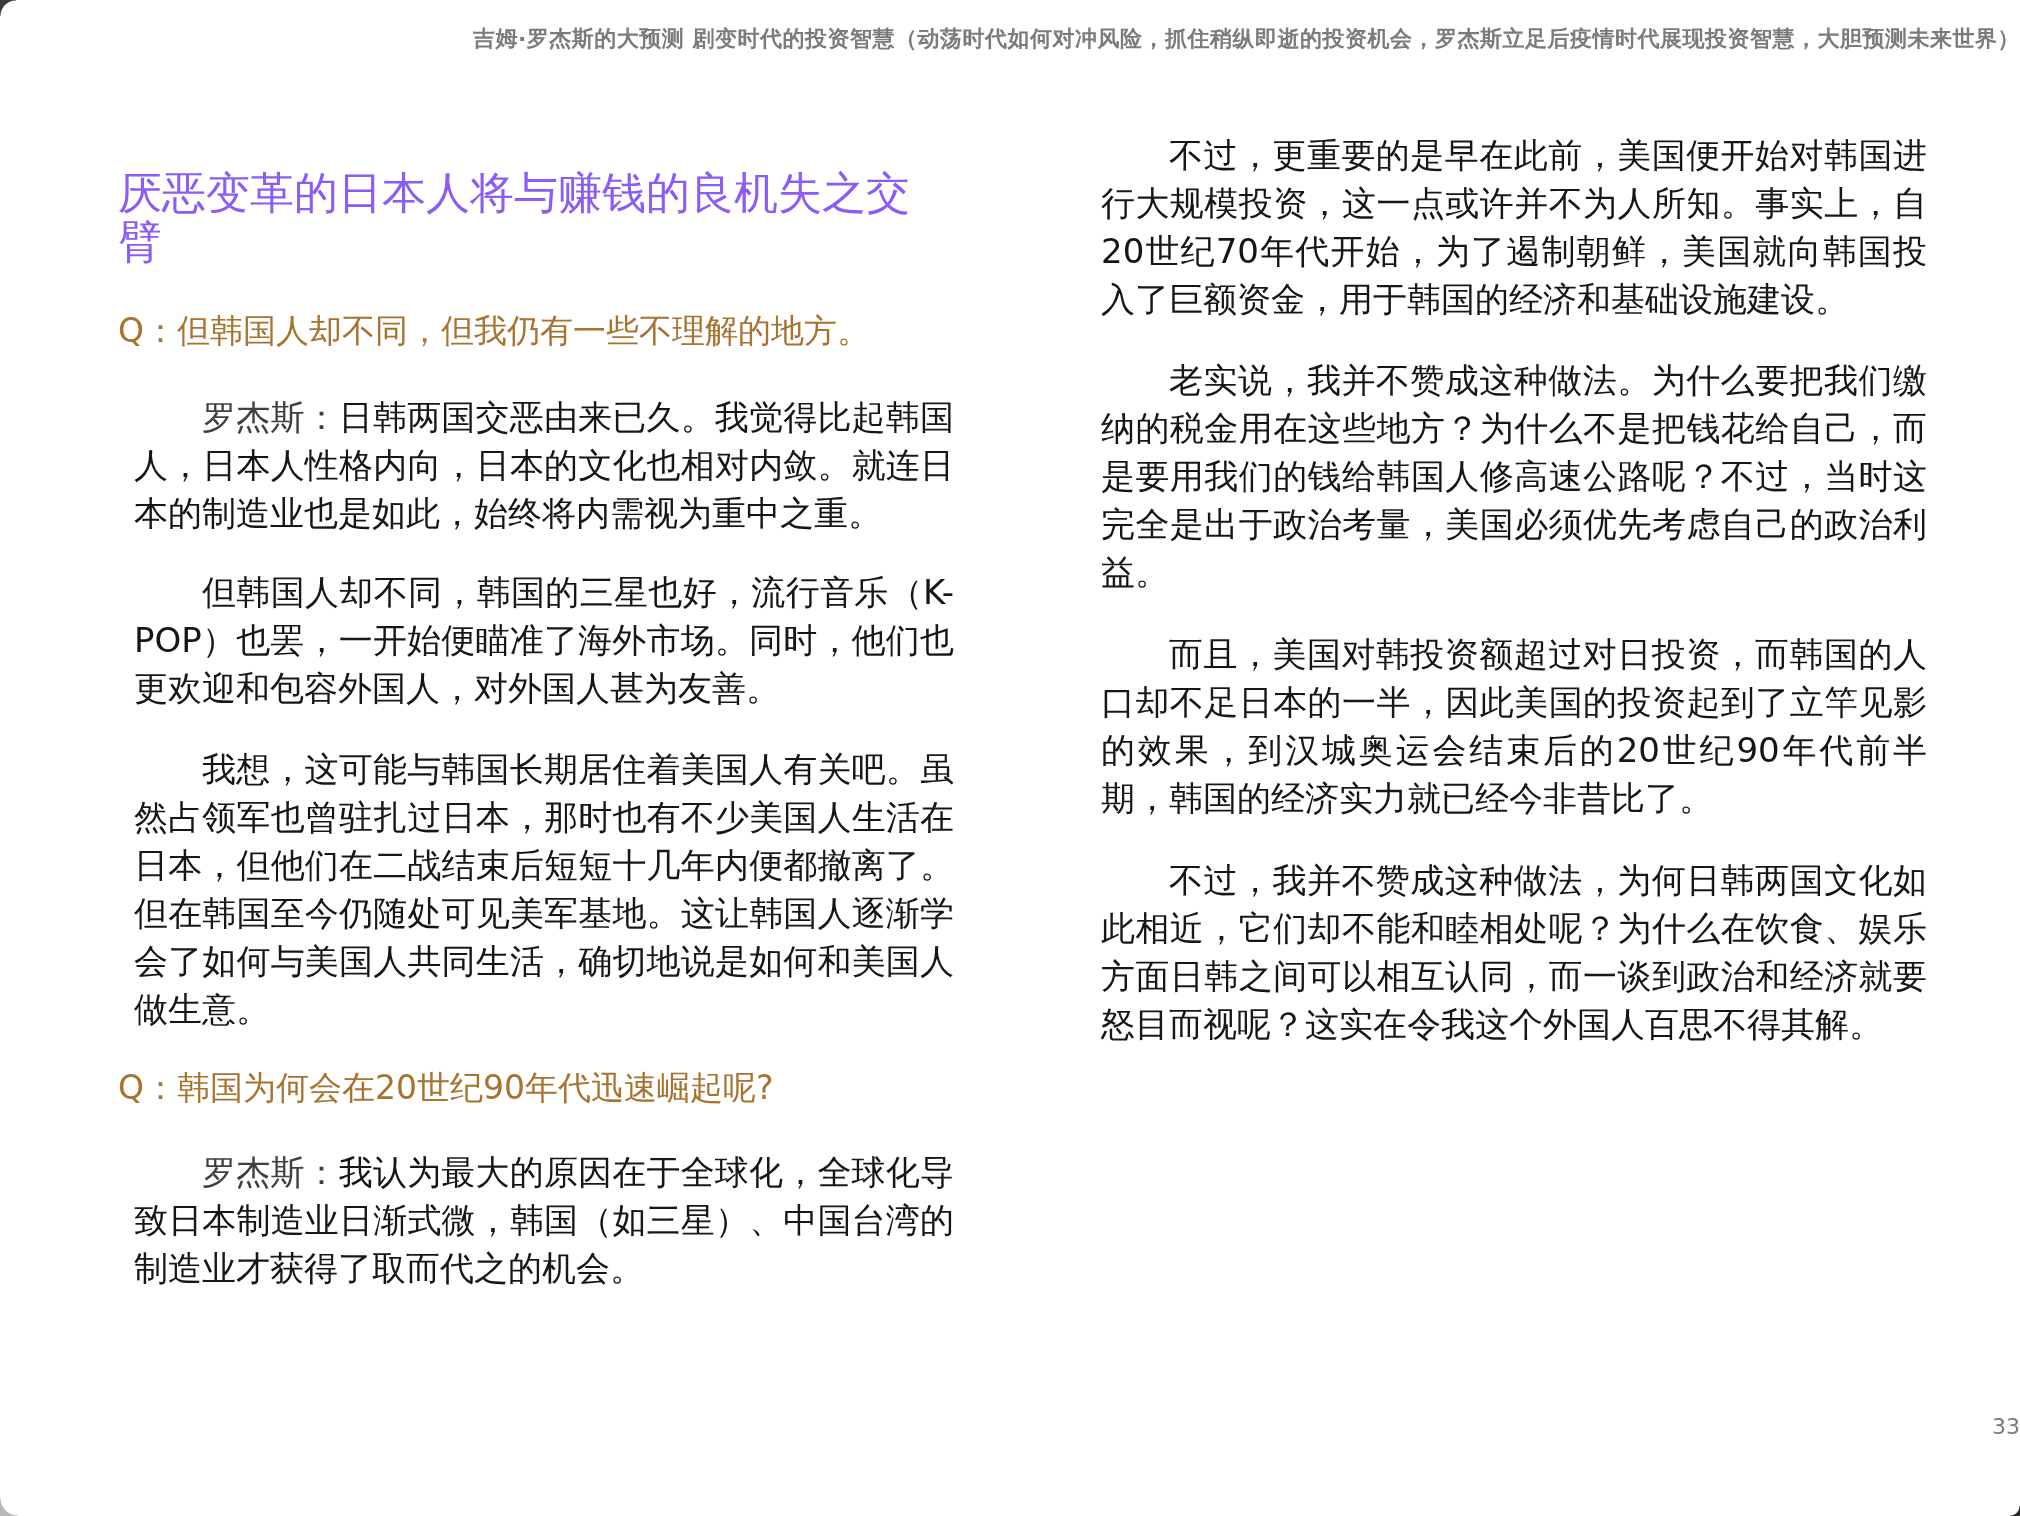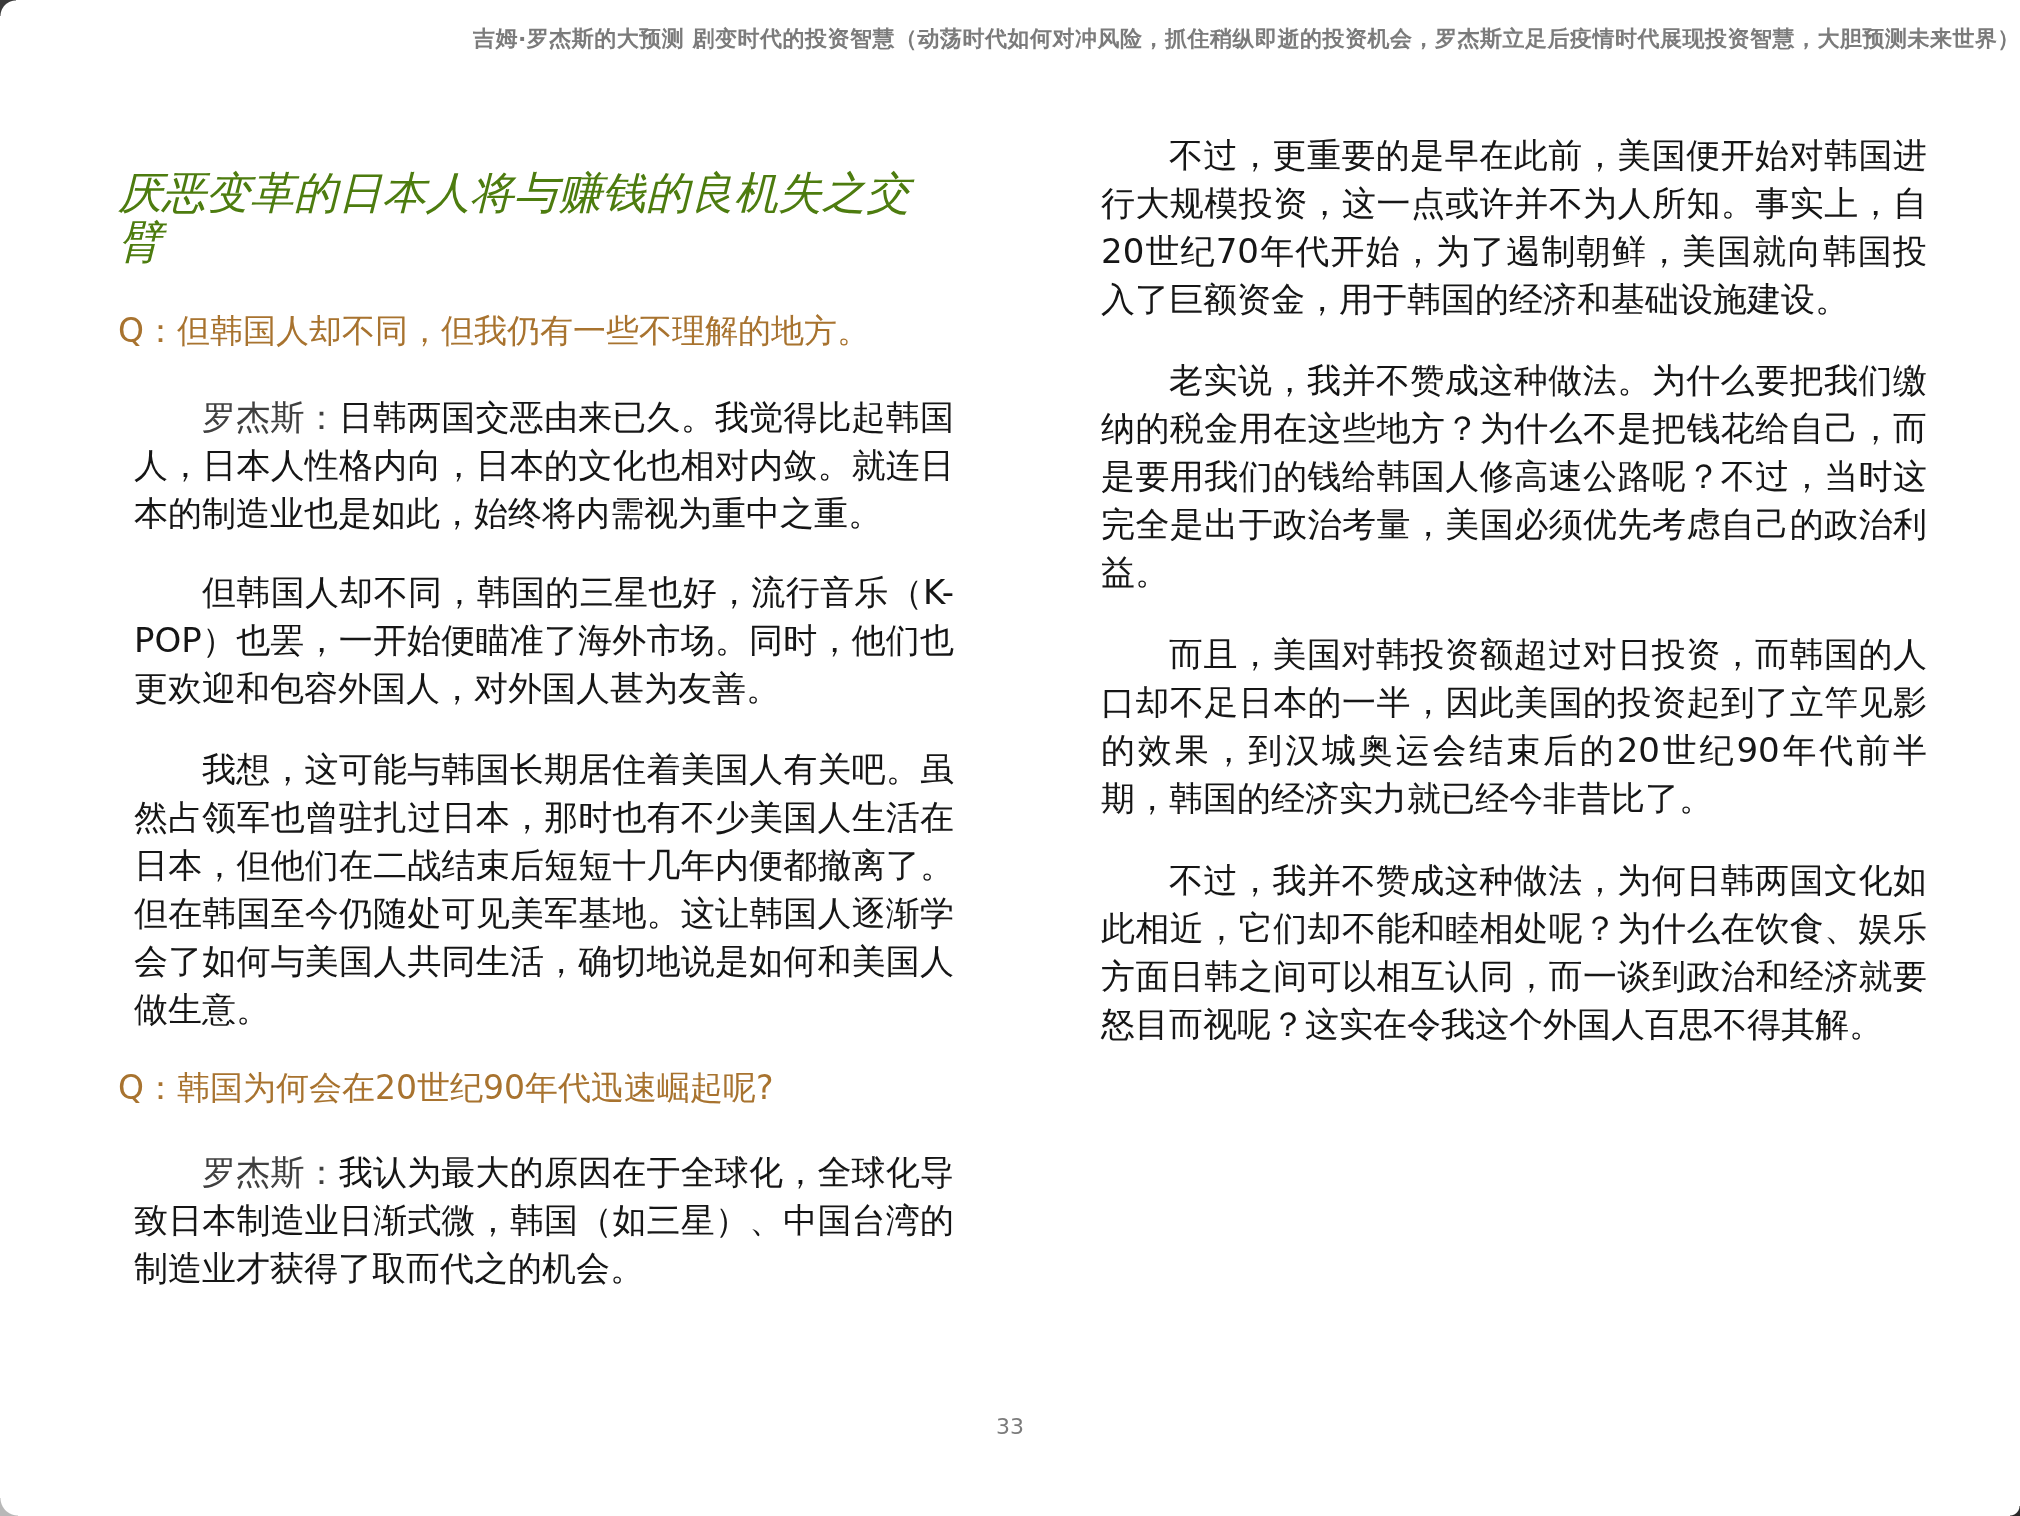--- a/index.html
+++ b/index.html
@@ -28,7 +28,7 @@
 
   .chapter-heading {
     position:absolute; left:0; top:168px; width:820px;
-    font-size:44px; line-height:49px; color:#4d7c0f; font-weight:normal; margin:0;font-style:italic;
+    font-size:44px; line-height:49px; color:#8b5cf6; font-weight:normal; margin:0;
   }
   .q {
     position:absolute; left:0; width:820px;

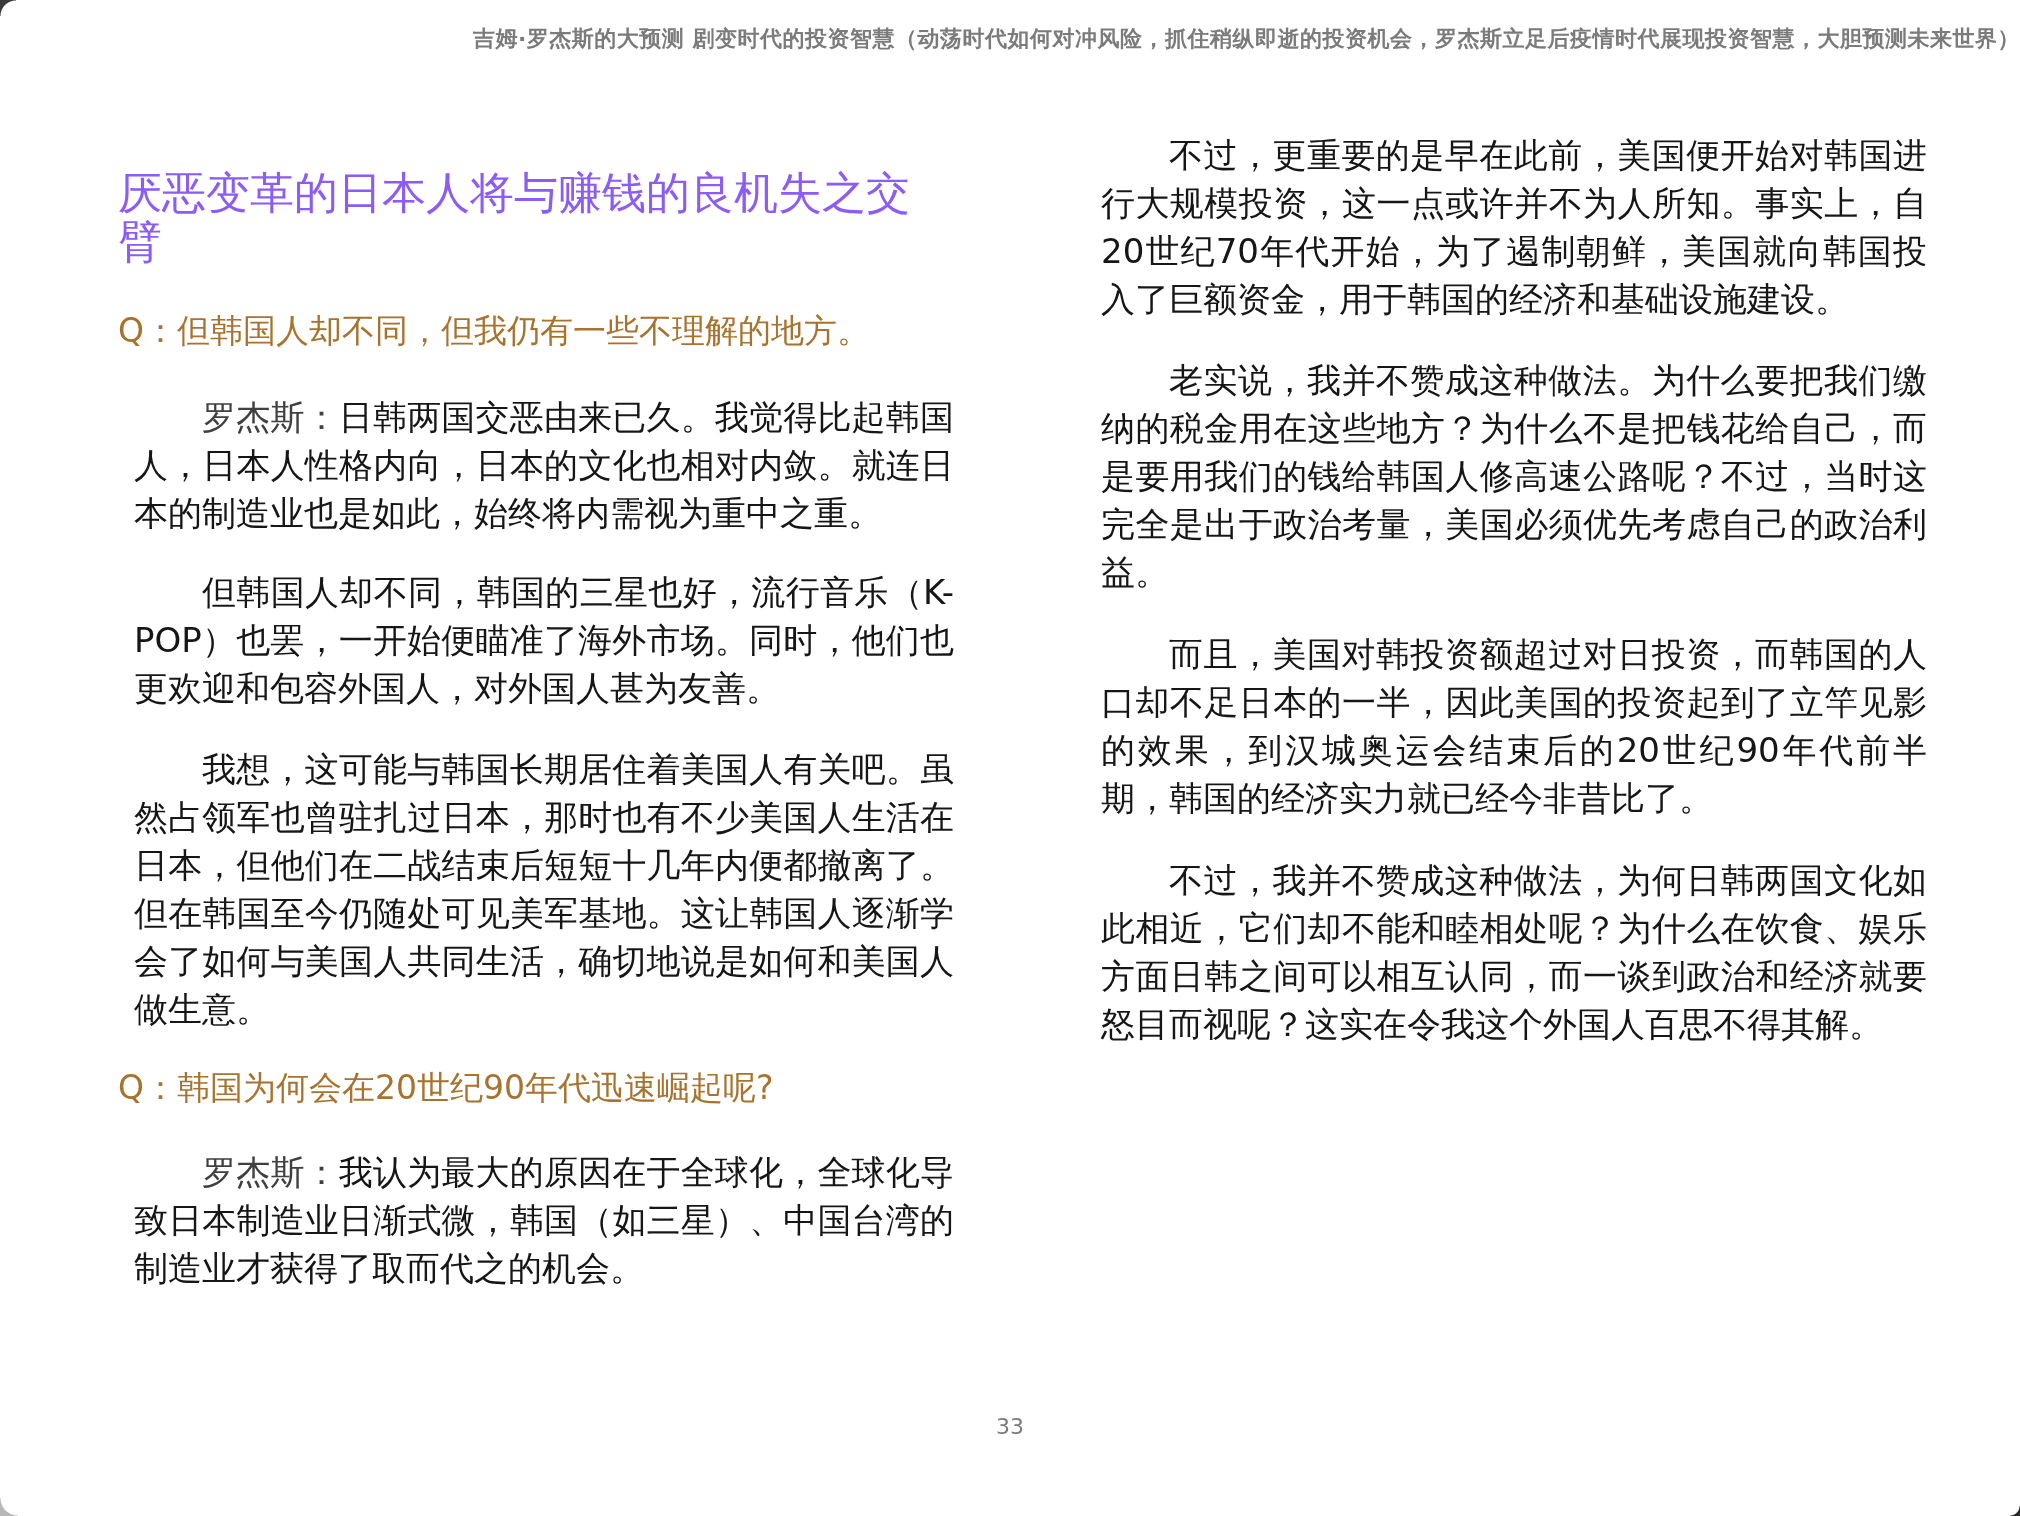--- a/index.html
+++ b/index.html
@@ -41,7 +41,7 @@
   }
   .speaker { color:#404040; }
   .page-number {
-    position:absolute; left:0; right:0; top:1414px; text-align:center;
+    position:absolute; left:0; right:0; top:1414px; text-align:right;
     font-size:22px; color:#7b7b7b;
   }
 </style>

